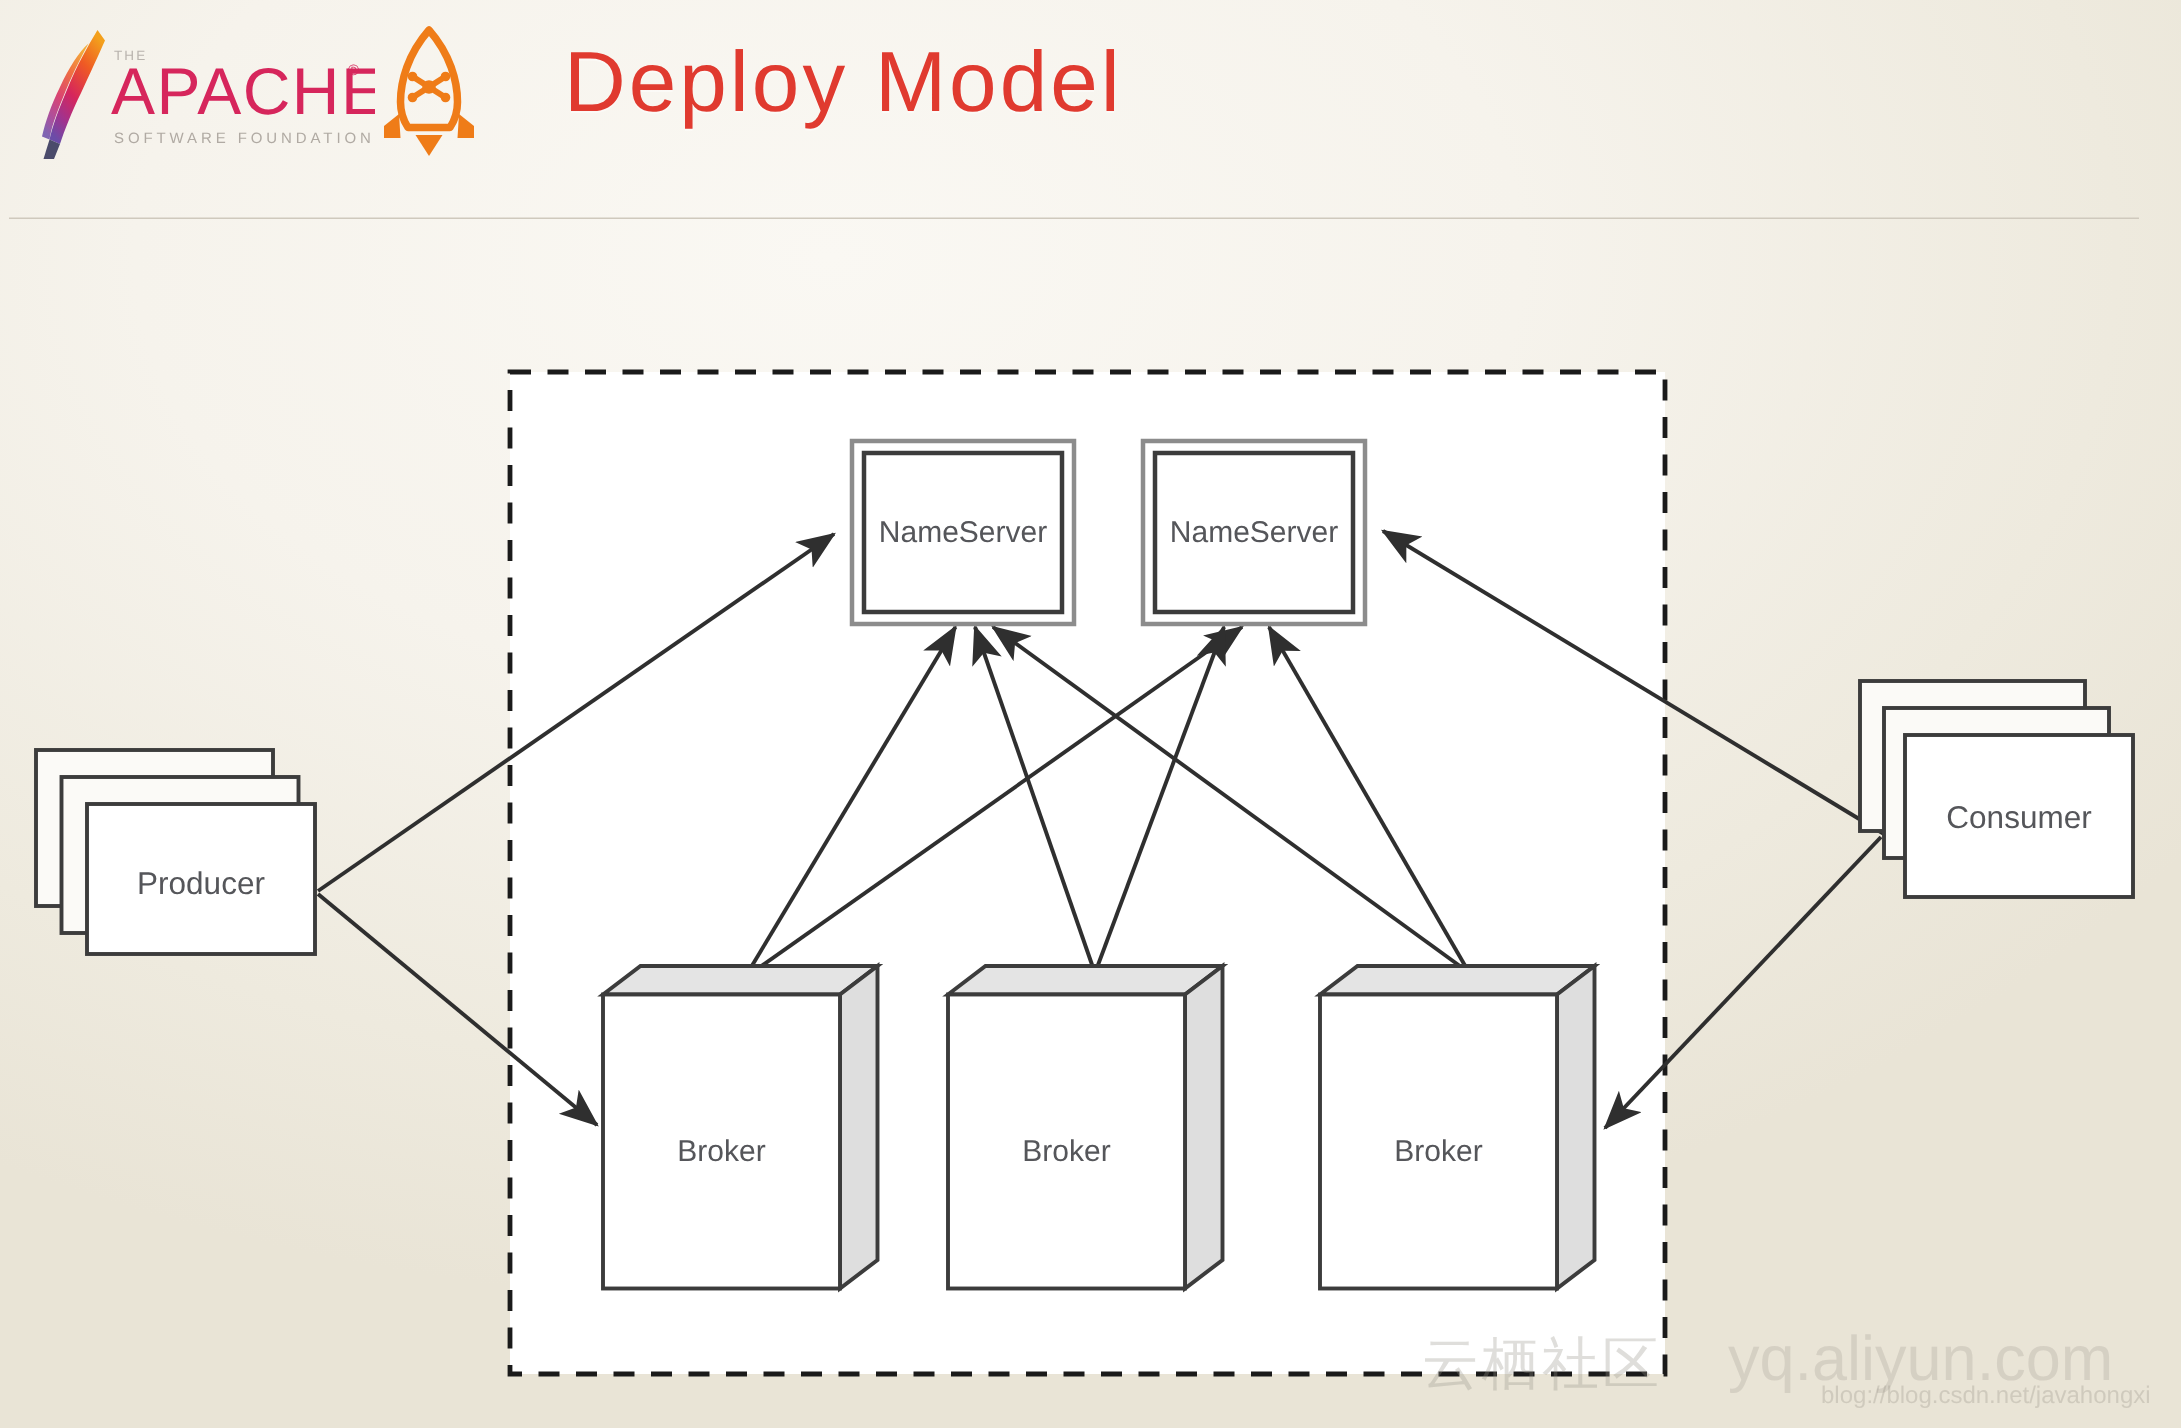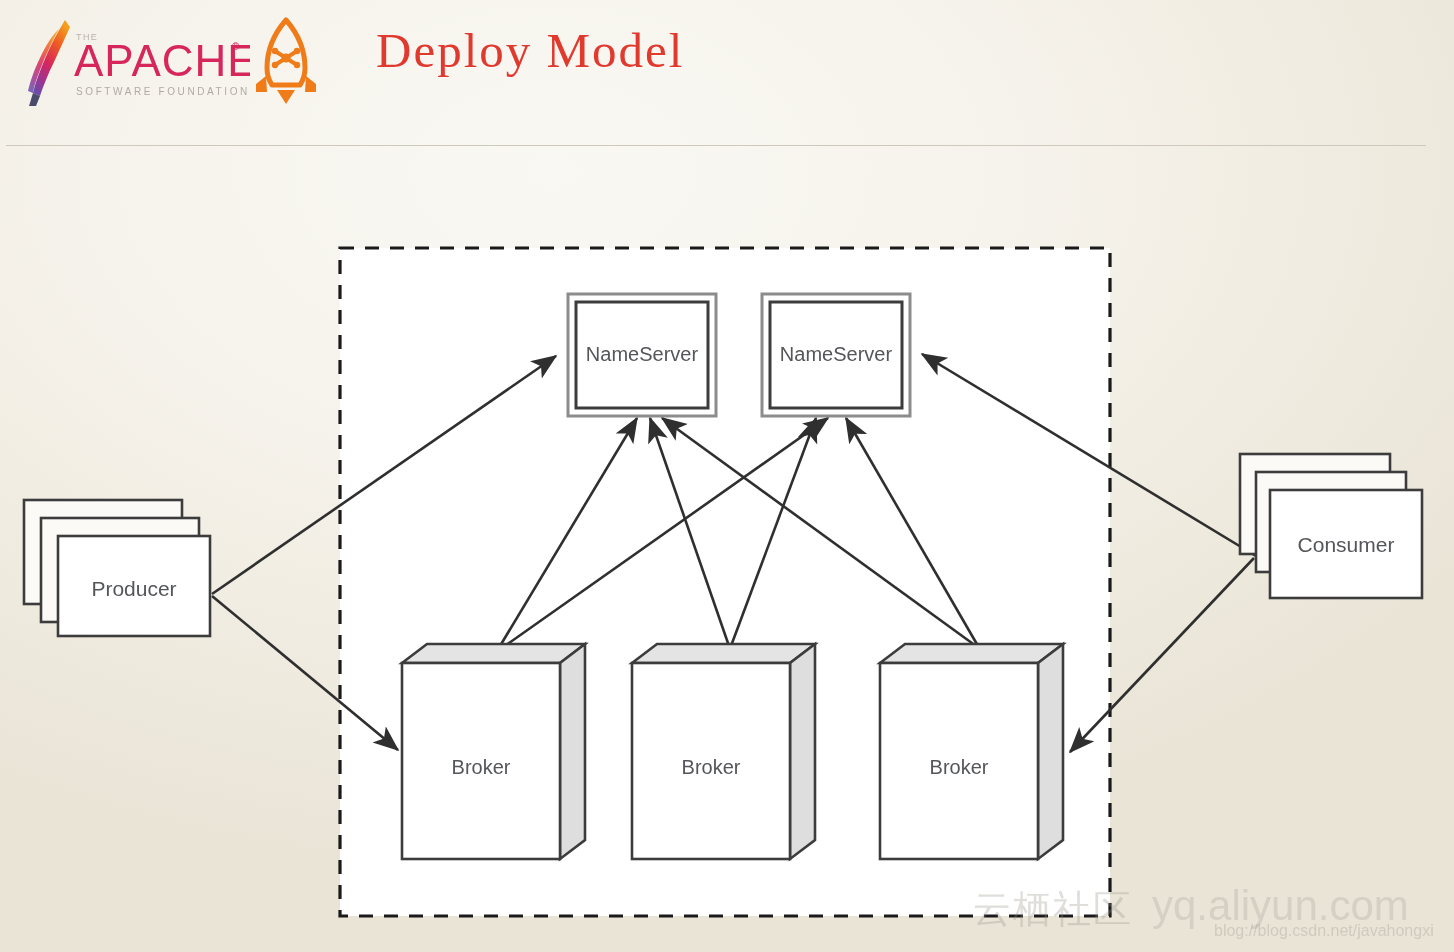--- a/index.html
+++ b/index.html
@@ -42,8 +42,8 @@
   #deploy-title {
     position: absolute;
     left: 376px; top: 22px;
-    font-family: Liberation Serif, serif;
-    font-size: 49px;
+    font-family: Liberation Sans, sans-serif;
+    font-size: 57px;
     letter-spacing: 2px;
     color: #e03a2f;
     white-space: nowrap;

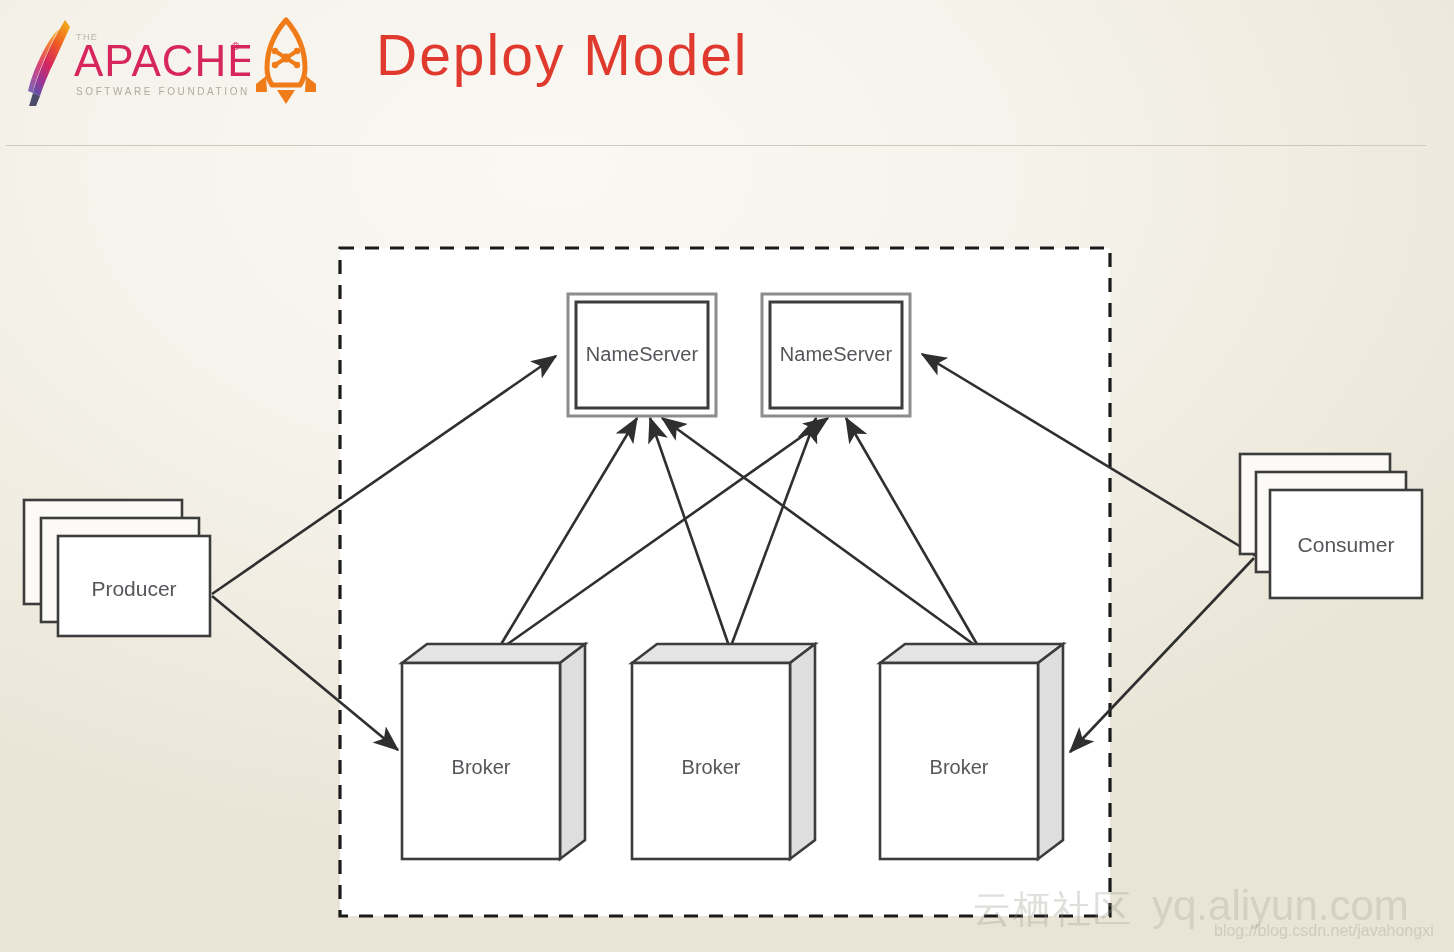--- a/index.html
+++ b/index.html
@@ -85,7 +85,6 @@
     color: rgba(150,145,135,0.30);
     white-space: nowrap;
     user-select: none;
-    margin-left: 25px;
   }
   #wm-domain {
     position: absolute;

